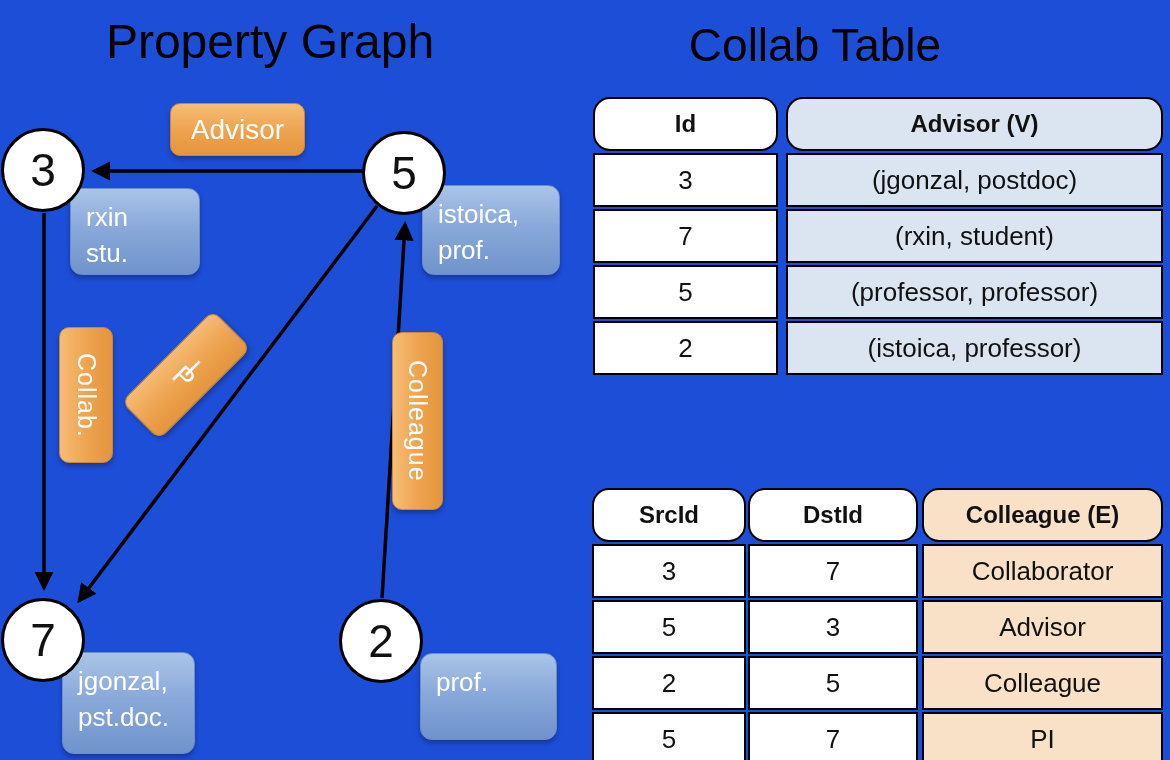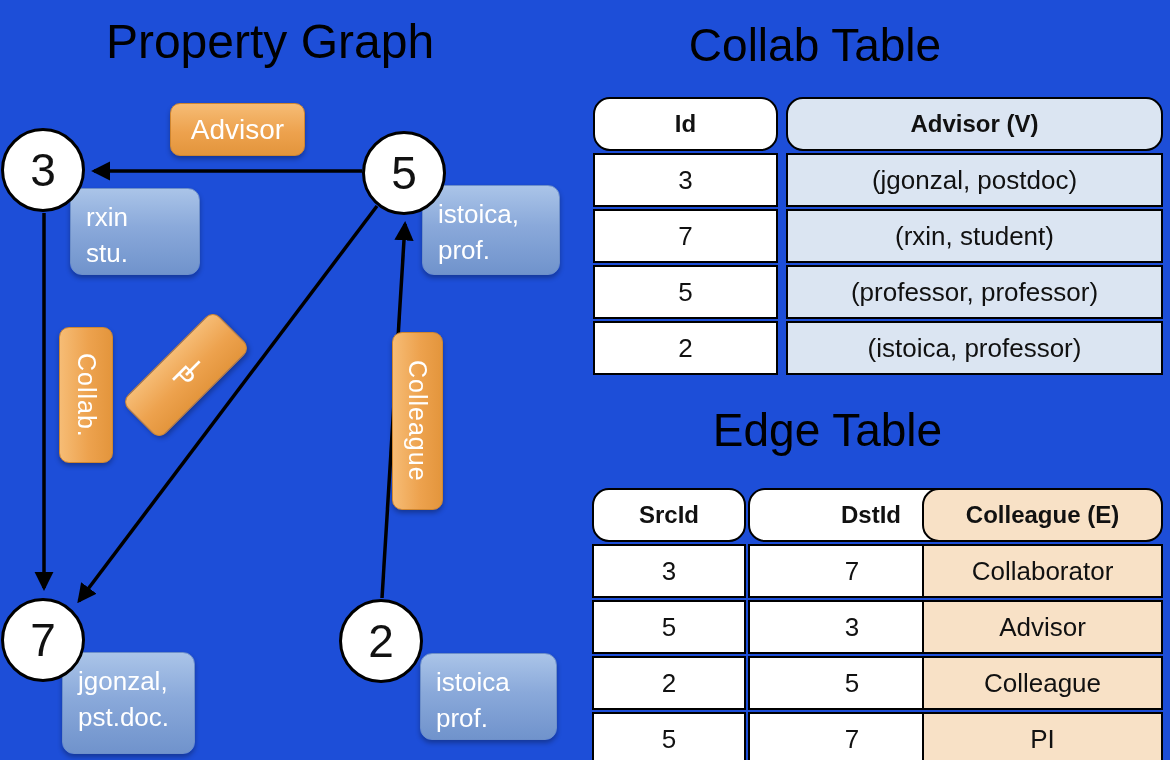--- a/index.html
+++ b/index.html
@@ -145,7 +145,6 @@
   </tbody>
     </table>
 
-  <div class="title" style="left:590px;top:403px;width:475px;font-size:46px;">Edge Table</div>
 
   <table style="left:590px;top:486px;width:324px;">
     <tbody>

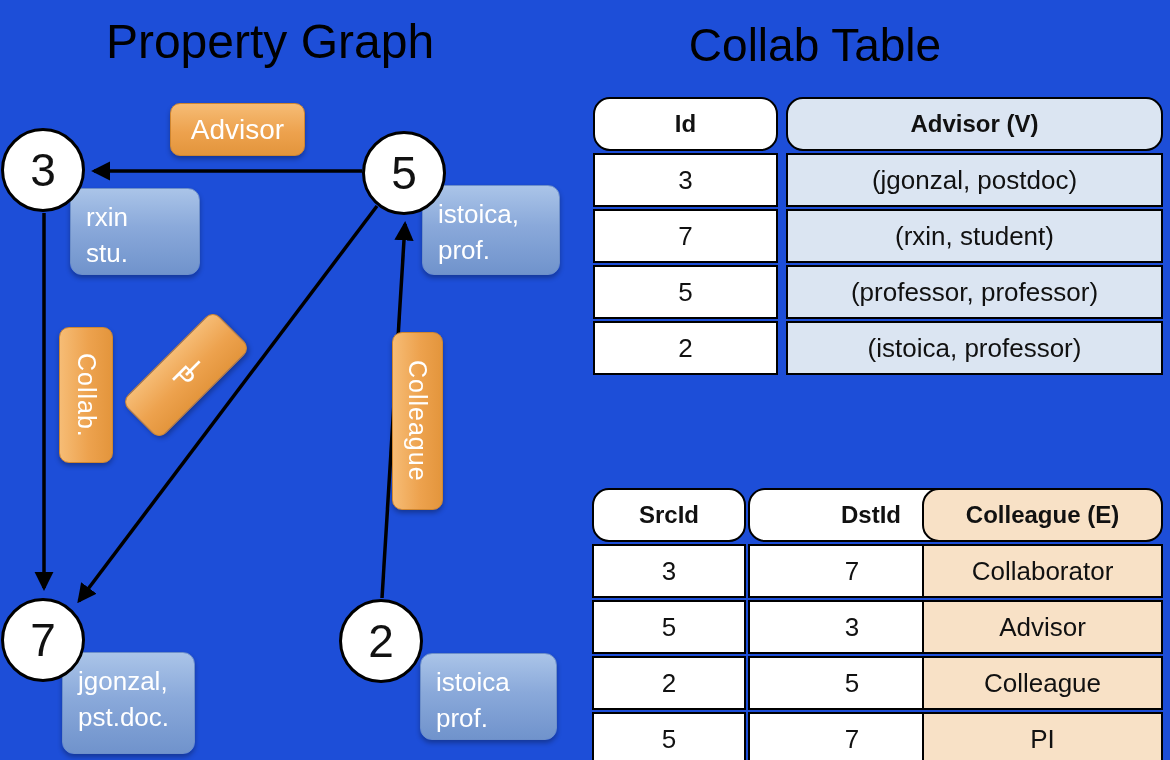--- a/index.html
+++ b/index.html
@@ -150,7 +150,7 @@
     <tbody>
         <tr>
       <th style="width:150px;">SrcId</th>
-      <th style="width:166px;padding-left:38px;">DstId</th>
+      <th style="width:166px;">DstId</th>
     </tr>
     <tr>
       <td>3</td>

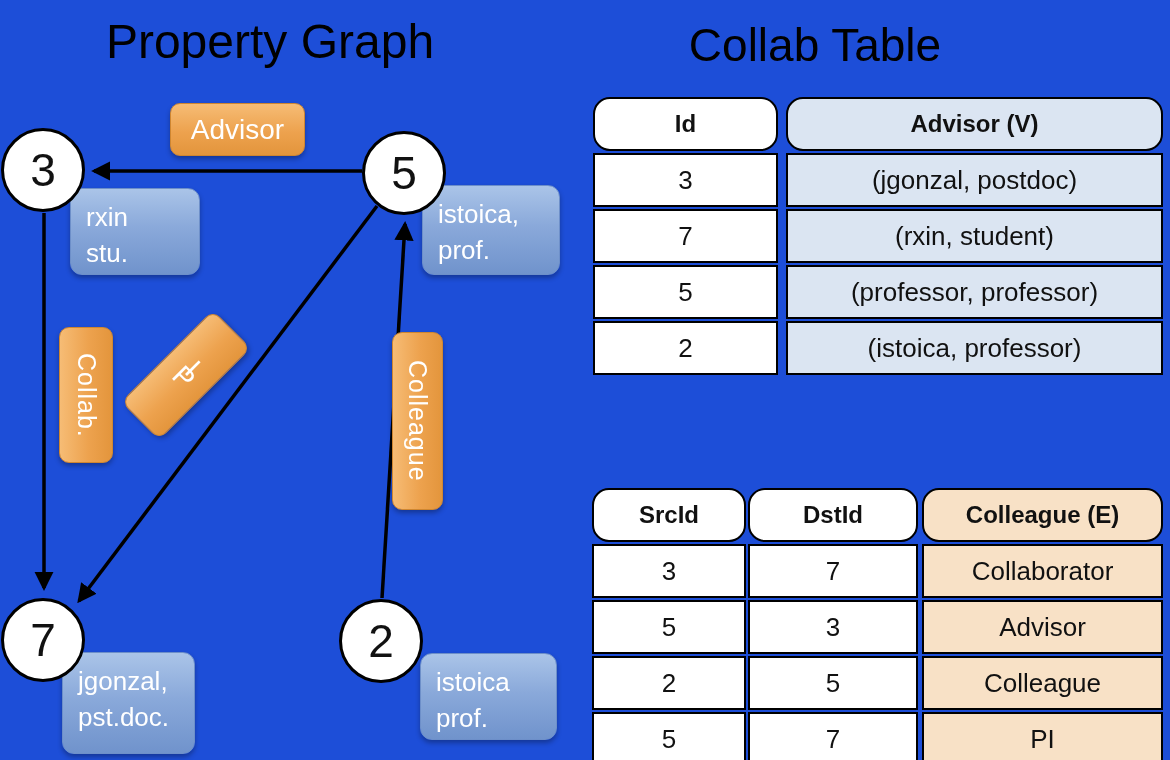--- a/index.html
+++ b/index.html
@@ -87,7 +87,6 @@
     <div>pst.doc.</div>
   </div>
   <div class="pill-blue" style="left:420px;top:653px;width:137px;height:87px;">
-    <div>istoica</div>
     <div>prof.</div>
   </div>
 

